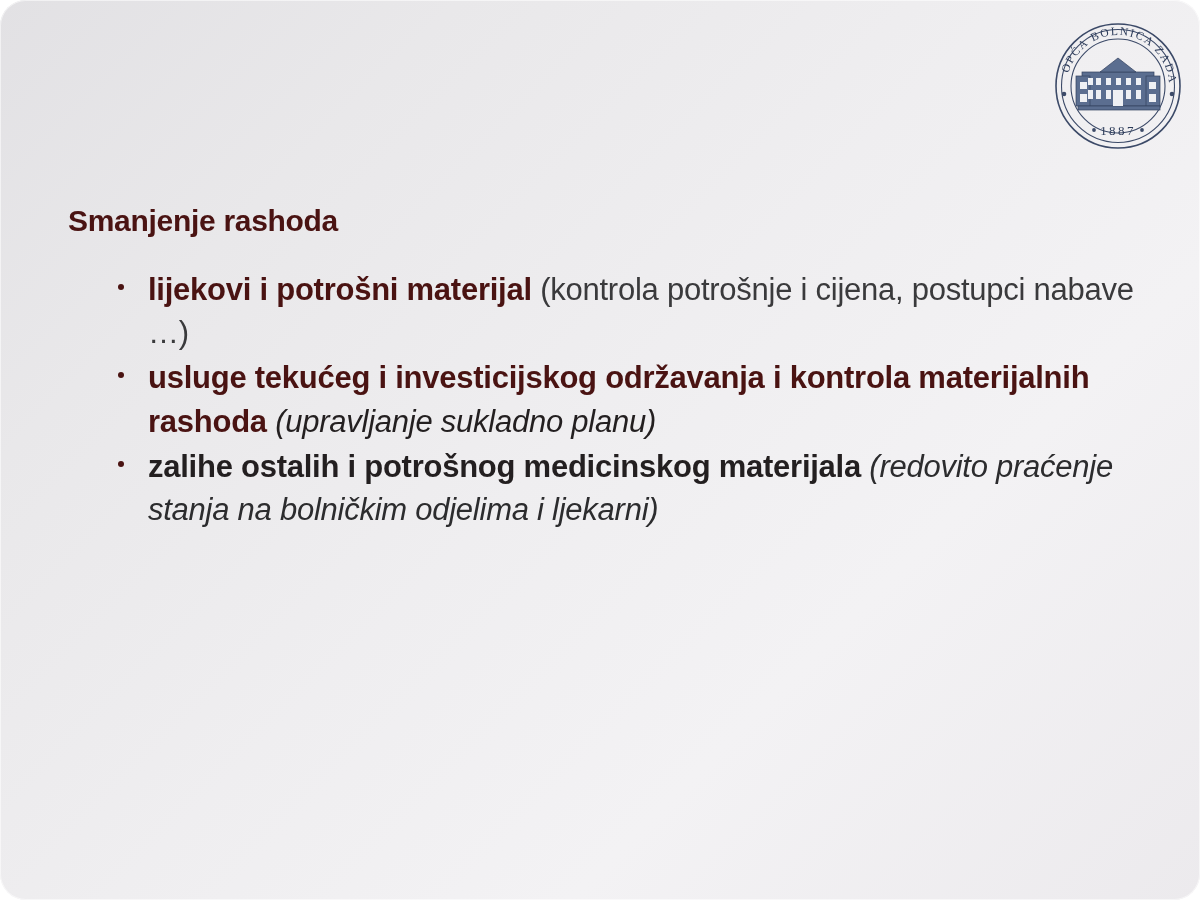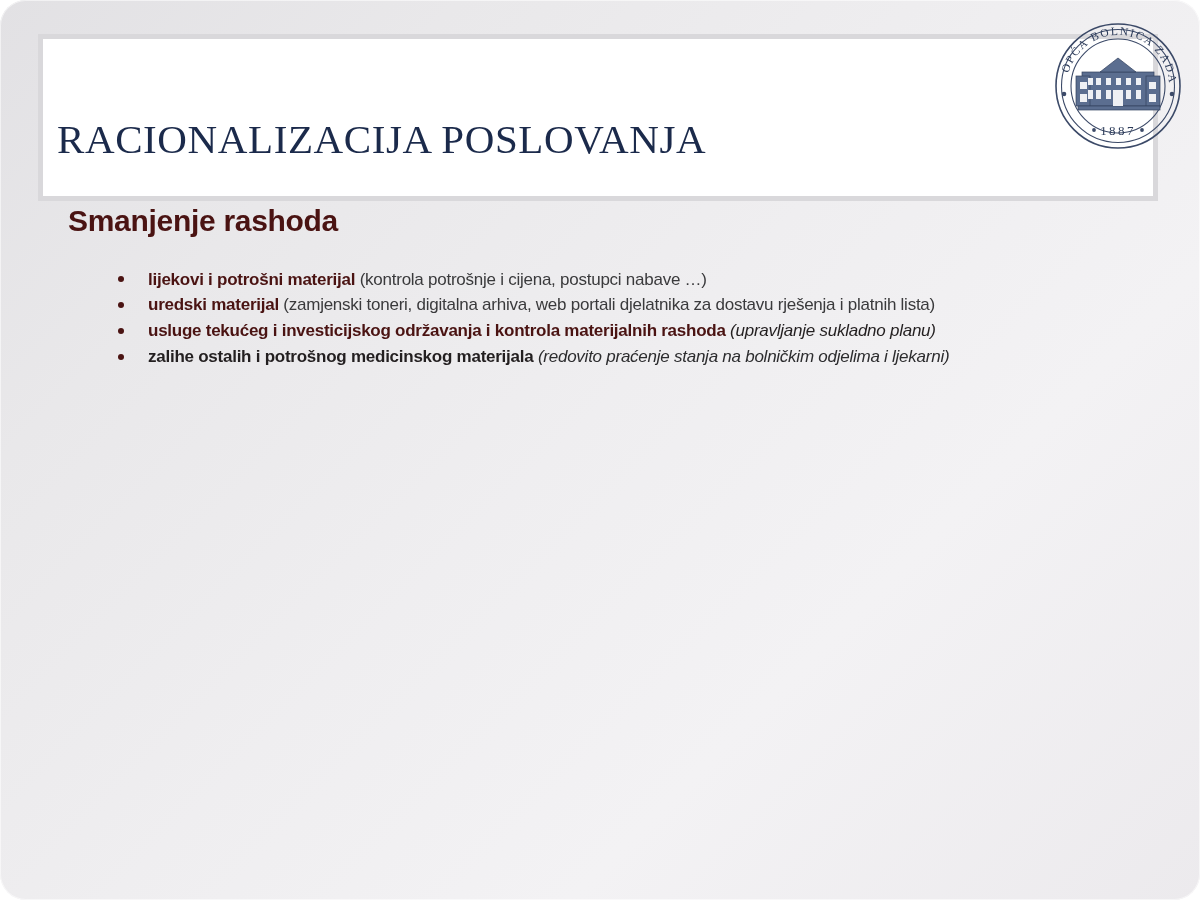--- a/index.html
+++ b/index.html
@@ -138,11 +138,6 @@
 
 <div class="slide">
 
-  <div class="title-frame">
-    <div class="title-inner">
-      <div class="title-text">RACIONALIZACIJA POSLOVANJA</div>
-    </div>
-  </div>
 
   <div class="logo">
     <svg viewBox="0 0 140 140" xmlns="http://www.w3.org/2000/svg">

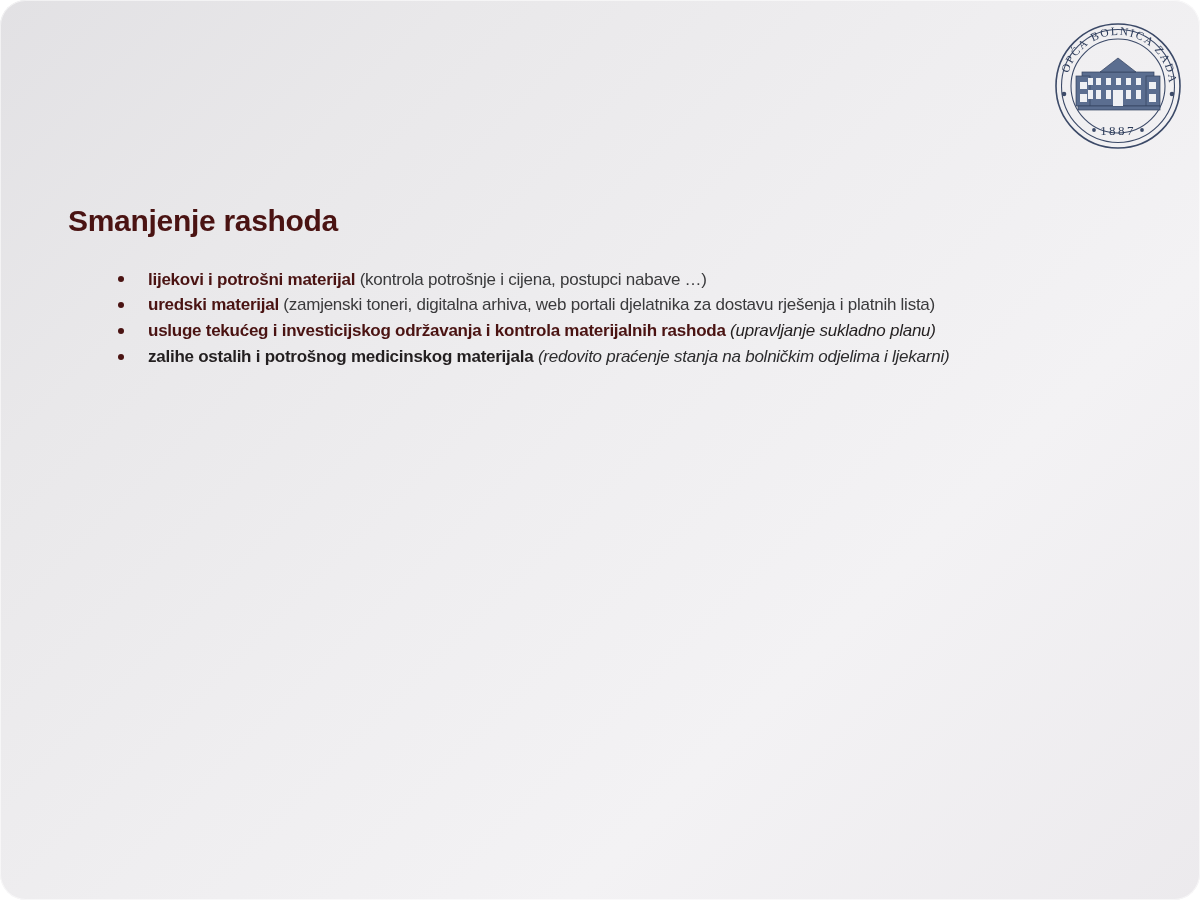--- a/index.html
+++ b/index.html
@@ -99,7 +99,7 @@
     position: relative;
     padding-left: 96px;
     margin-bottom: 2px;
-    font-size: 17px;
+    font-size: 31px;
     line-height: 1.40;
     letter-spacing: -0.25px;
     color: #3a3a3c;

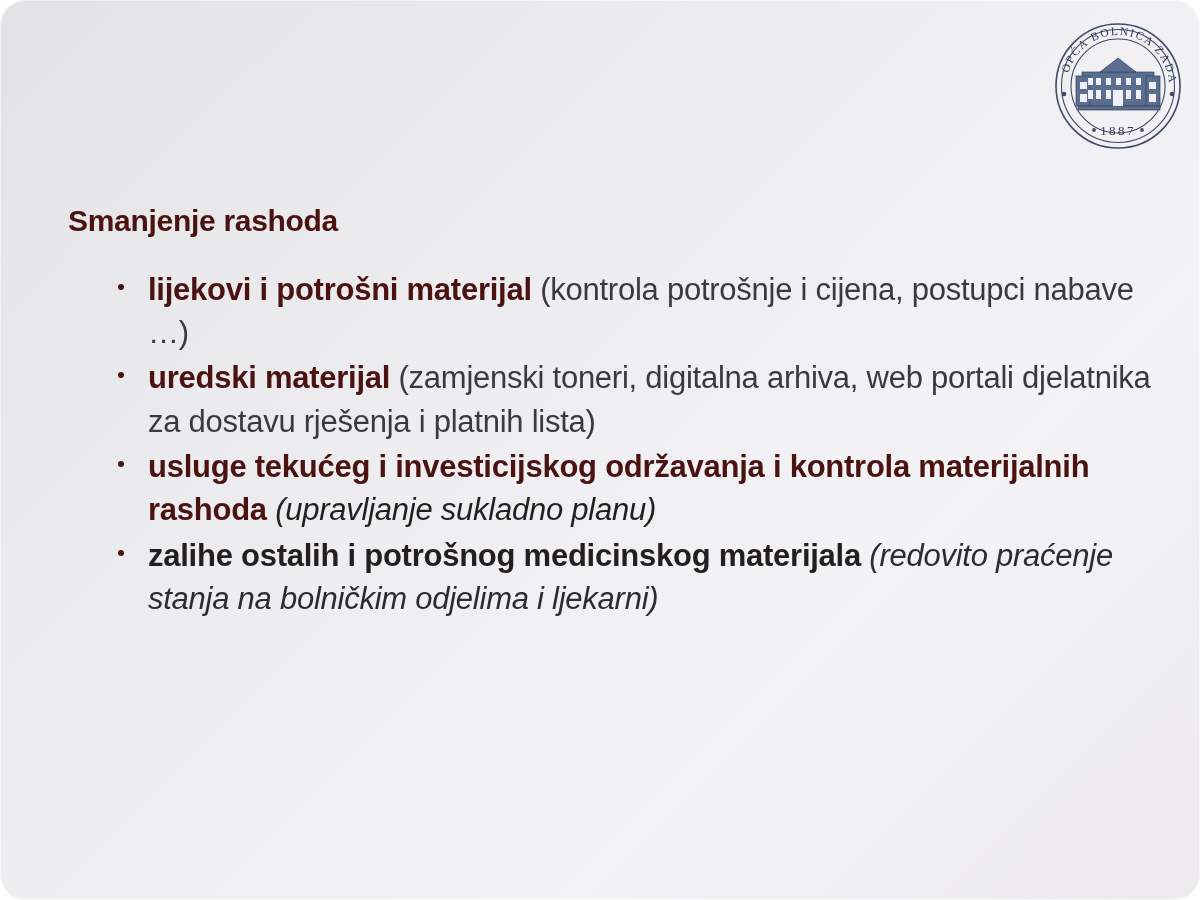--- a/index.html
+++ b/index.html
@@ -195,10 +195,6 @@
         <span class="lead">lijekovi i potrošni materijal</span><span class="tail"> (kontrola potrošnje i cijena, postupci nabave …)</span>
       </li>
 
-      <li class="bullet">
-        <span class="dot"></span>
-        <span class="lead">uredski materijal</span><span class="tail"> (zamjenski toneri, digitalna arhiva, web portali djelatnika za dostavu rješenja i platnih lista)</span>
-      </li>
 
       <li class="bullet">
         <span class="dot"></span>

